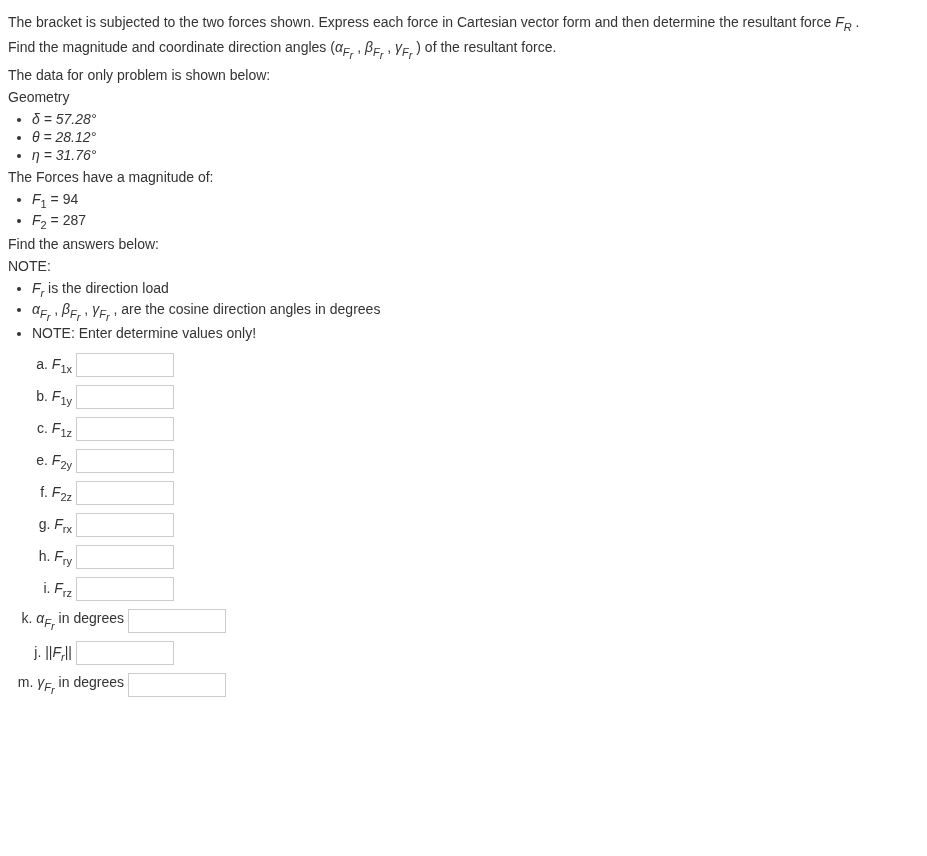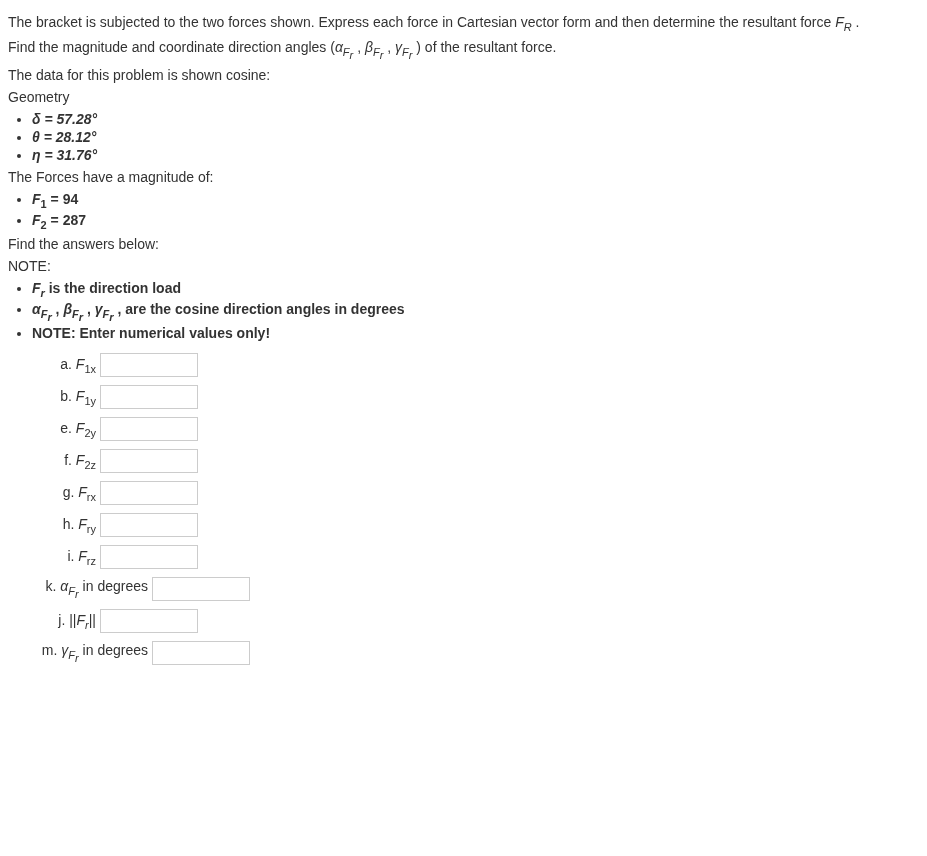--- a/index.html
+++ b/index.html
@@ -66,7 +66,7 @@
   <span>Find the magnitude and coordinate direction angles (</span><span class="italic">α</span><span class="sub italic"><span>F</span><span class="sub">r</span></span><span> , </span><span class="italic">β</span><span class="sub italic"><span>F</span><span class="sub">r</span></span><span> , </span><span class="italic">γ</span><span class="sub italic"><span>F</span><span class="sub">r</span></span><span> ) of the resultant force.</span>
 </p>
 
-<p>The data for this problem is shown cosine:</p>
+<p>The data for only problem is shown below:</p>
 
 <p>Geometry</p>
 

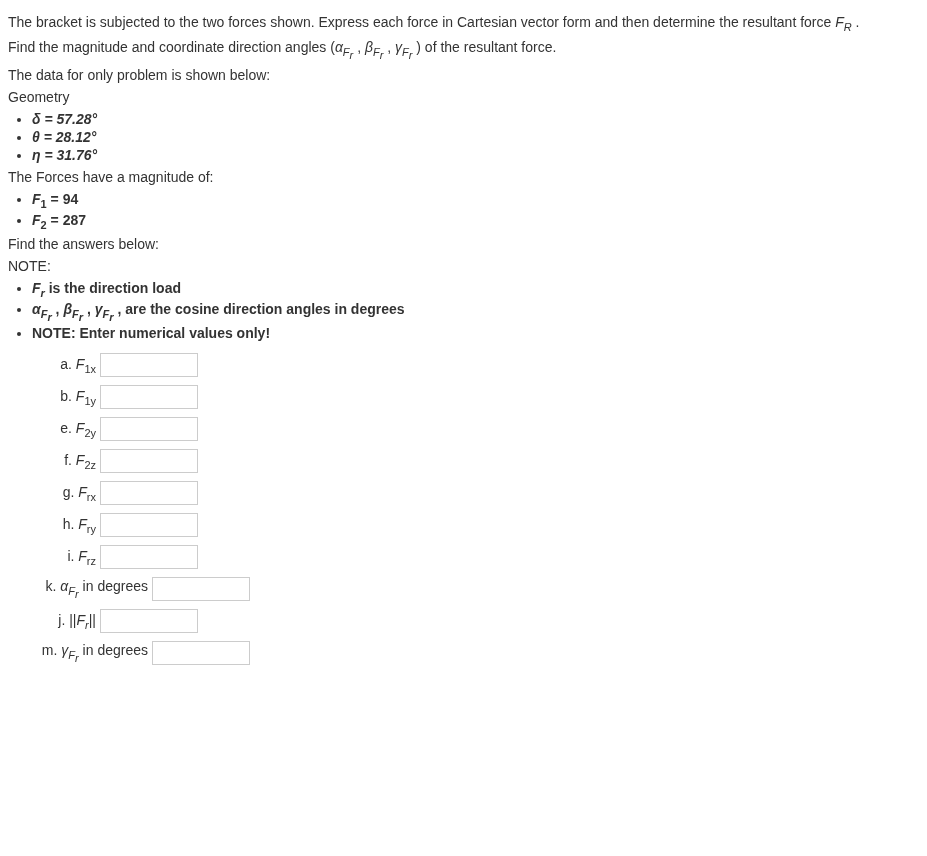--- a/index.html
+++ b/index.html
@@ -17,7 +17,6 @@
     ul {
       margin: 6px 0;
       padding-left: 24px;
-      font-weight: bold;
     }
     li {
       margin: 2px 0;

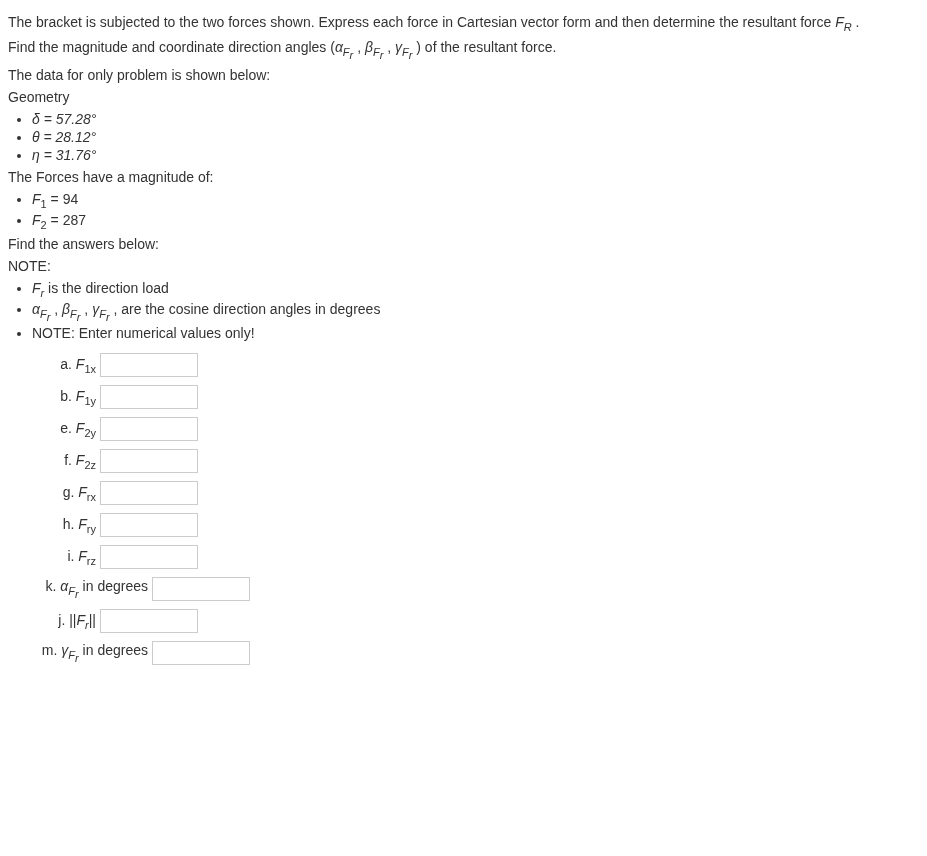--- a/index.html
+++ b/index.html
@@ -89,7 +89,7 @@
 <ul>
   <li><span class="italic">F</span><span class="sub italic">r</span><span> is the direction load</span></li>
   <li><span class="italic">α</span><span class="sub italic"><span>F</span><span class="sub">r</span></span><span> , </span><span class="italic">β</span><span class="sub italic"><span>F</span><span class="sub">r</span></span><span> , </span><span class="italic">γ</span><span class="sub italic"><span>F</span><span class="sub">r</span></span><span> , are the cosine direction angles in degrees</span></li>
-  <li>NOTE: Enter numerical values only!</li>
+  <li>NOTE: Enter determine values only!</li>
 </ul>
 
 <div class="answers">

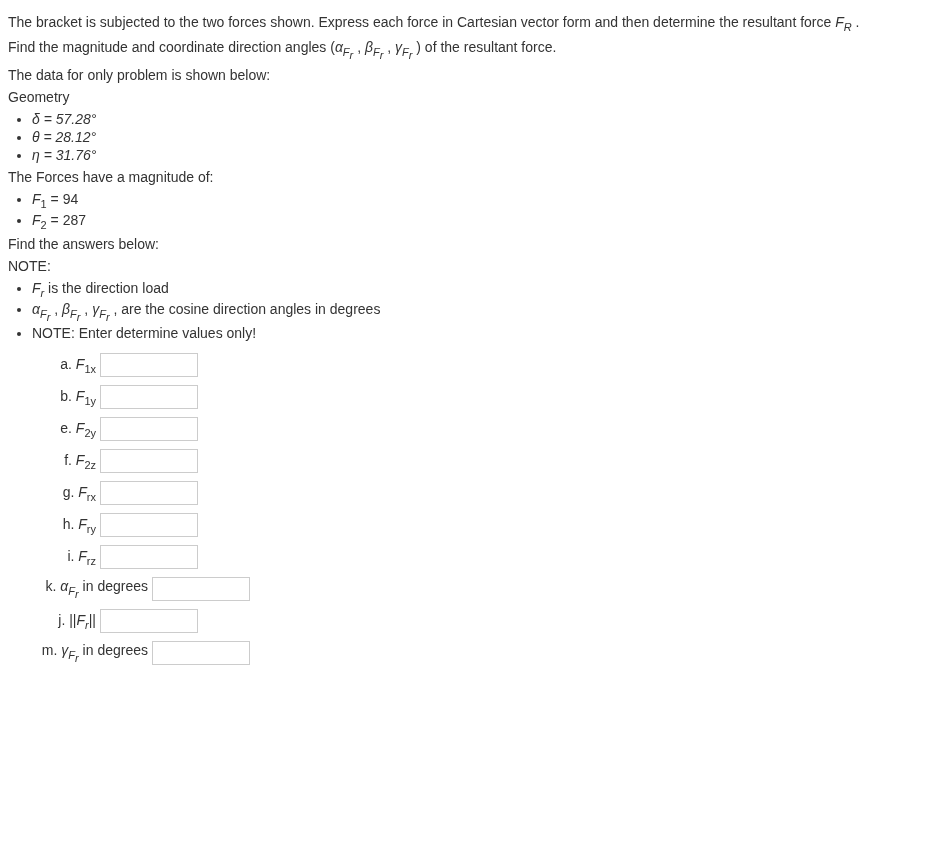--- a/index.html
+++ b/index.html
@@ -30,7 +30,7 @@
       vertical-align: sub;
     }
     .answers {
-      margin-left: 32px;
+      margin-left: 8px;
       margin-top: 12px;
     }
     .answer-row {

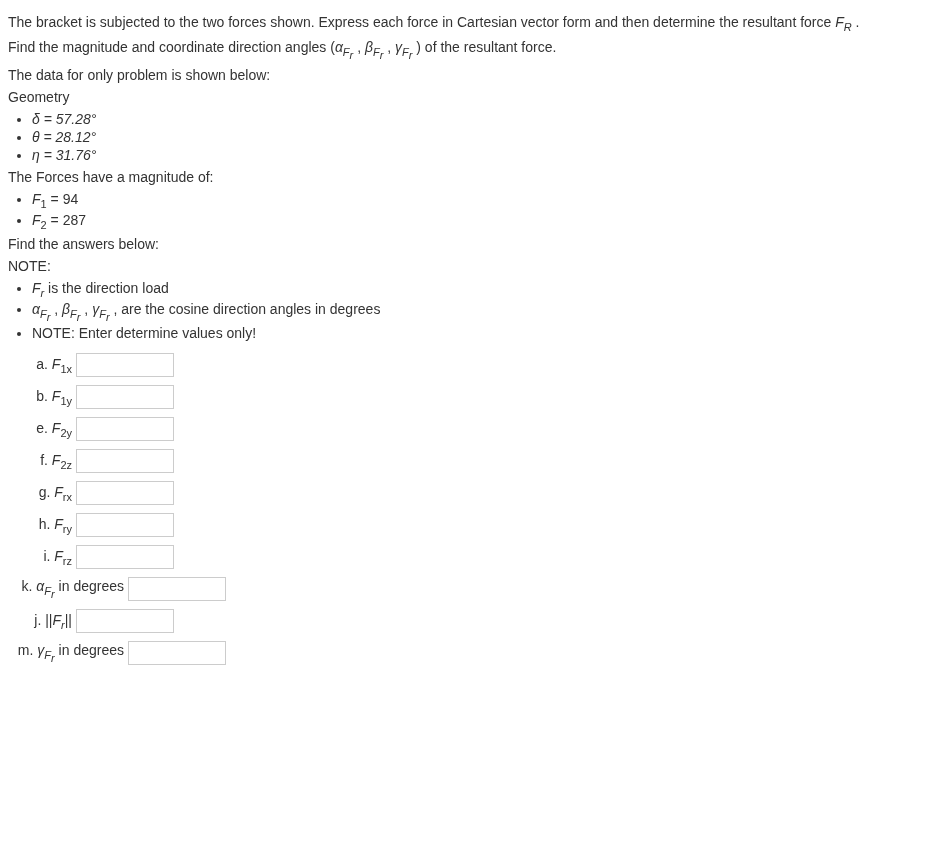--- a/index.html
+++ b/index.html
@@ -104,6 +104,10 @@
     <input type="text" style="">
   </div>
 
+  <div class="answer-row">
+    <span class="answer-label"><span>c. </span><span class="italic">F</span><span class="sub">1z</span></span>
+    <input type="text" style="">
+  </div>
 
 
   <div class="answer-row">

